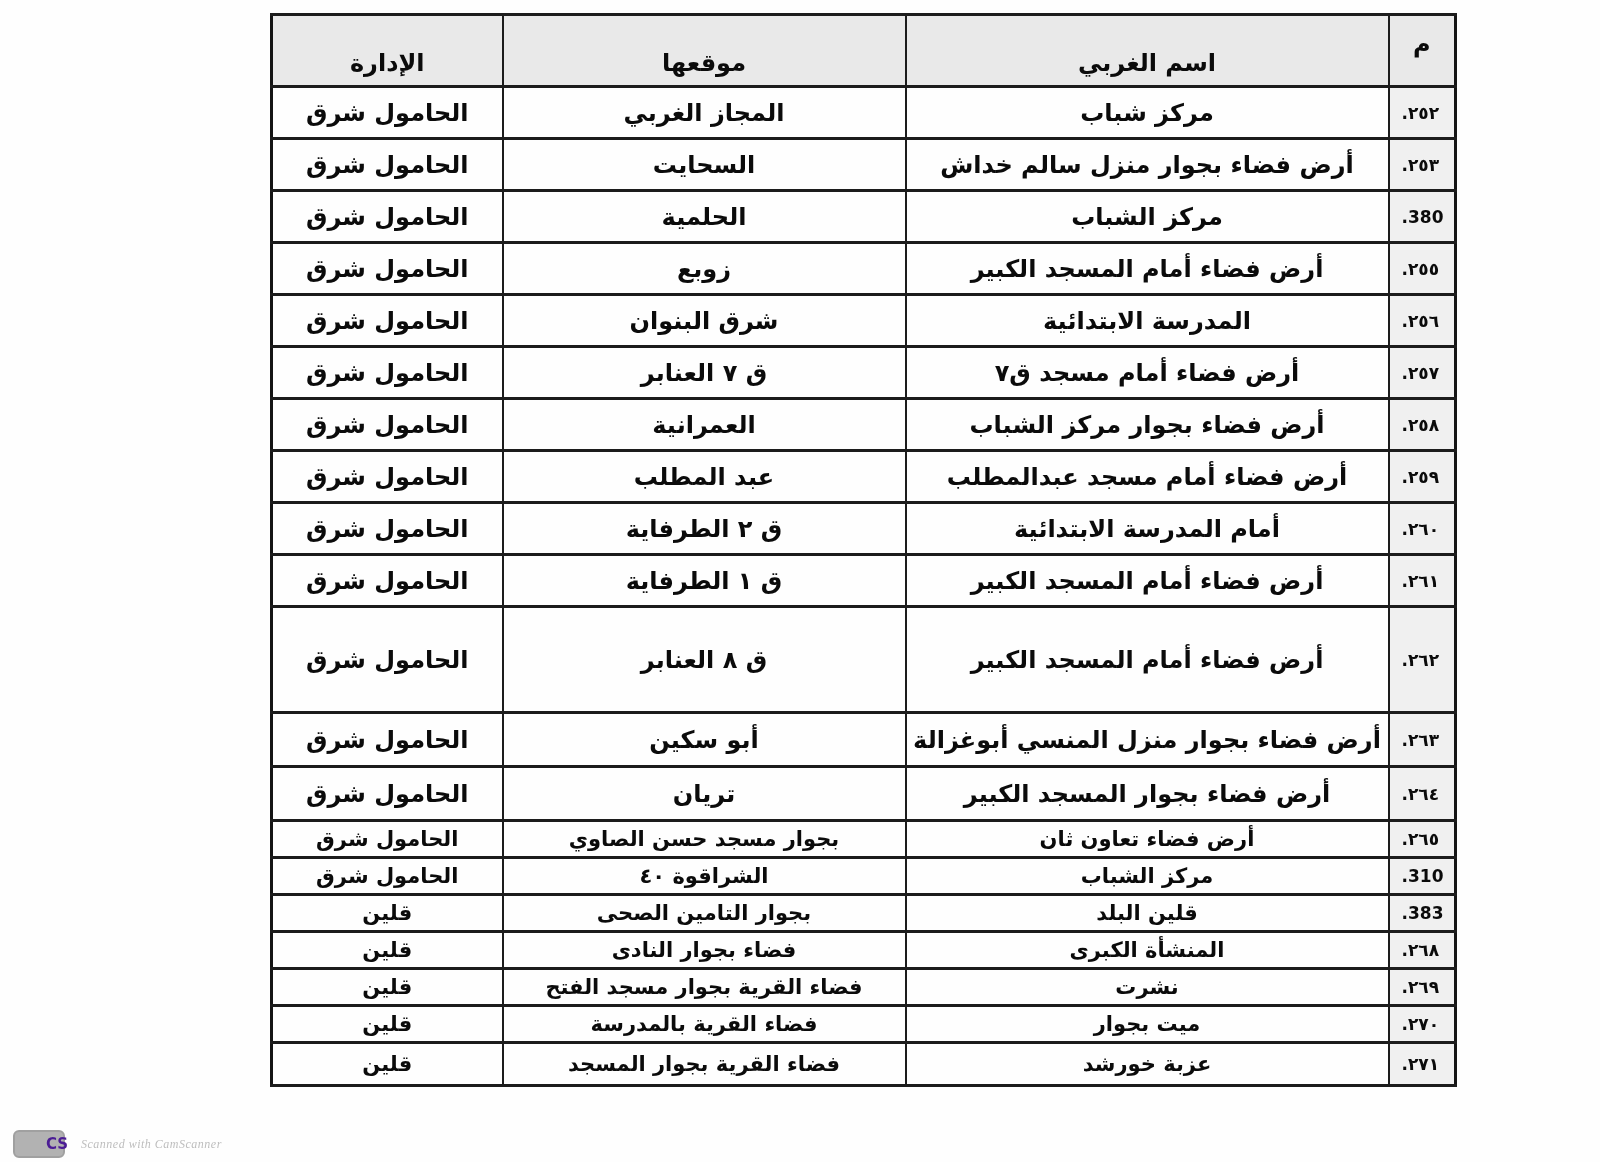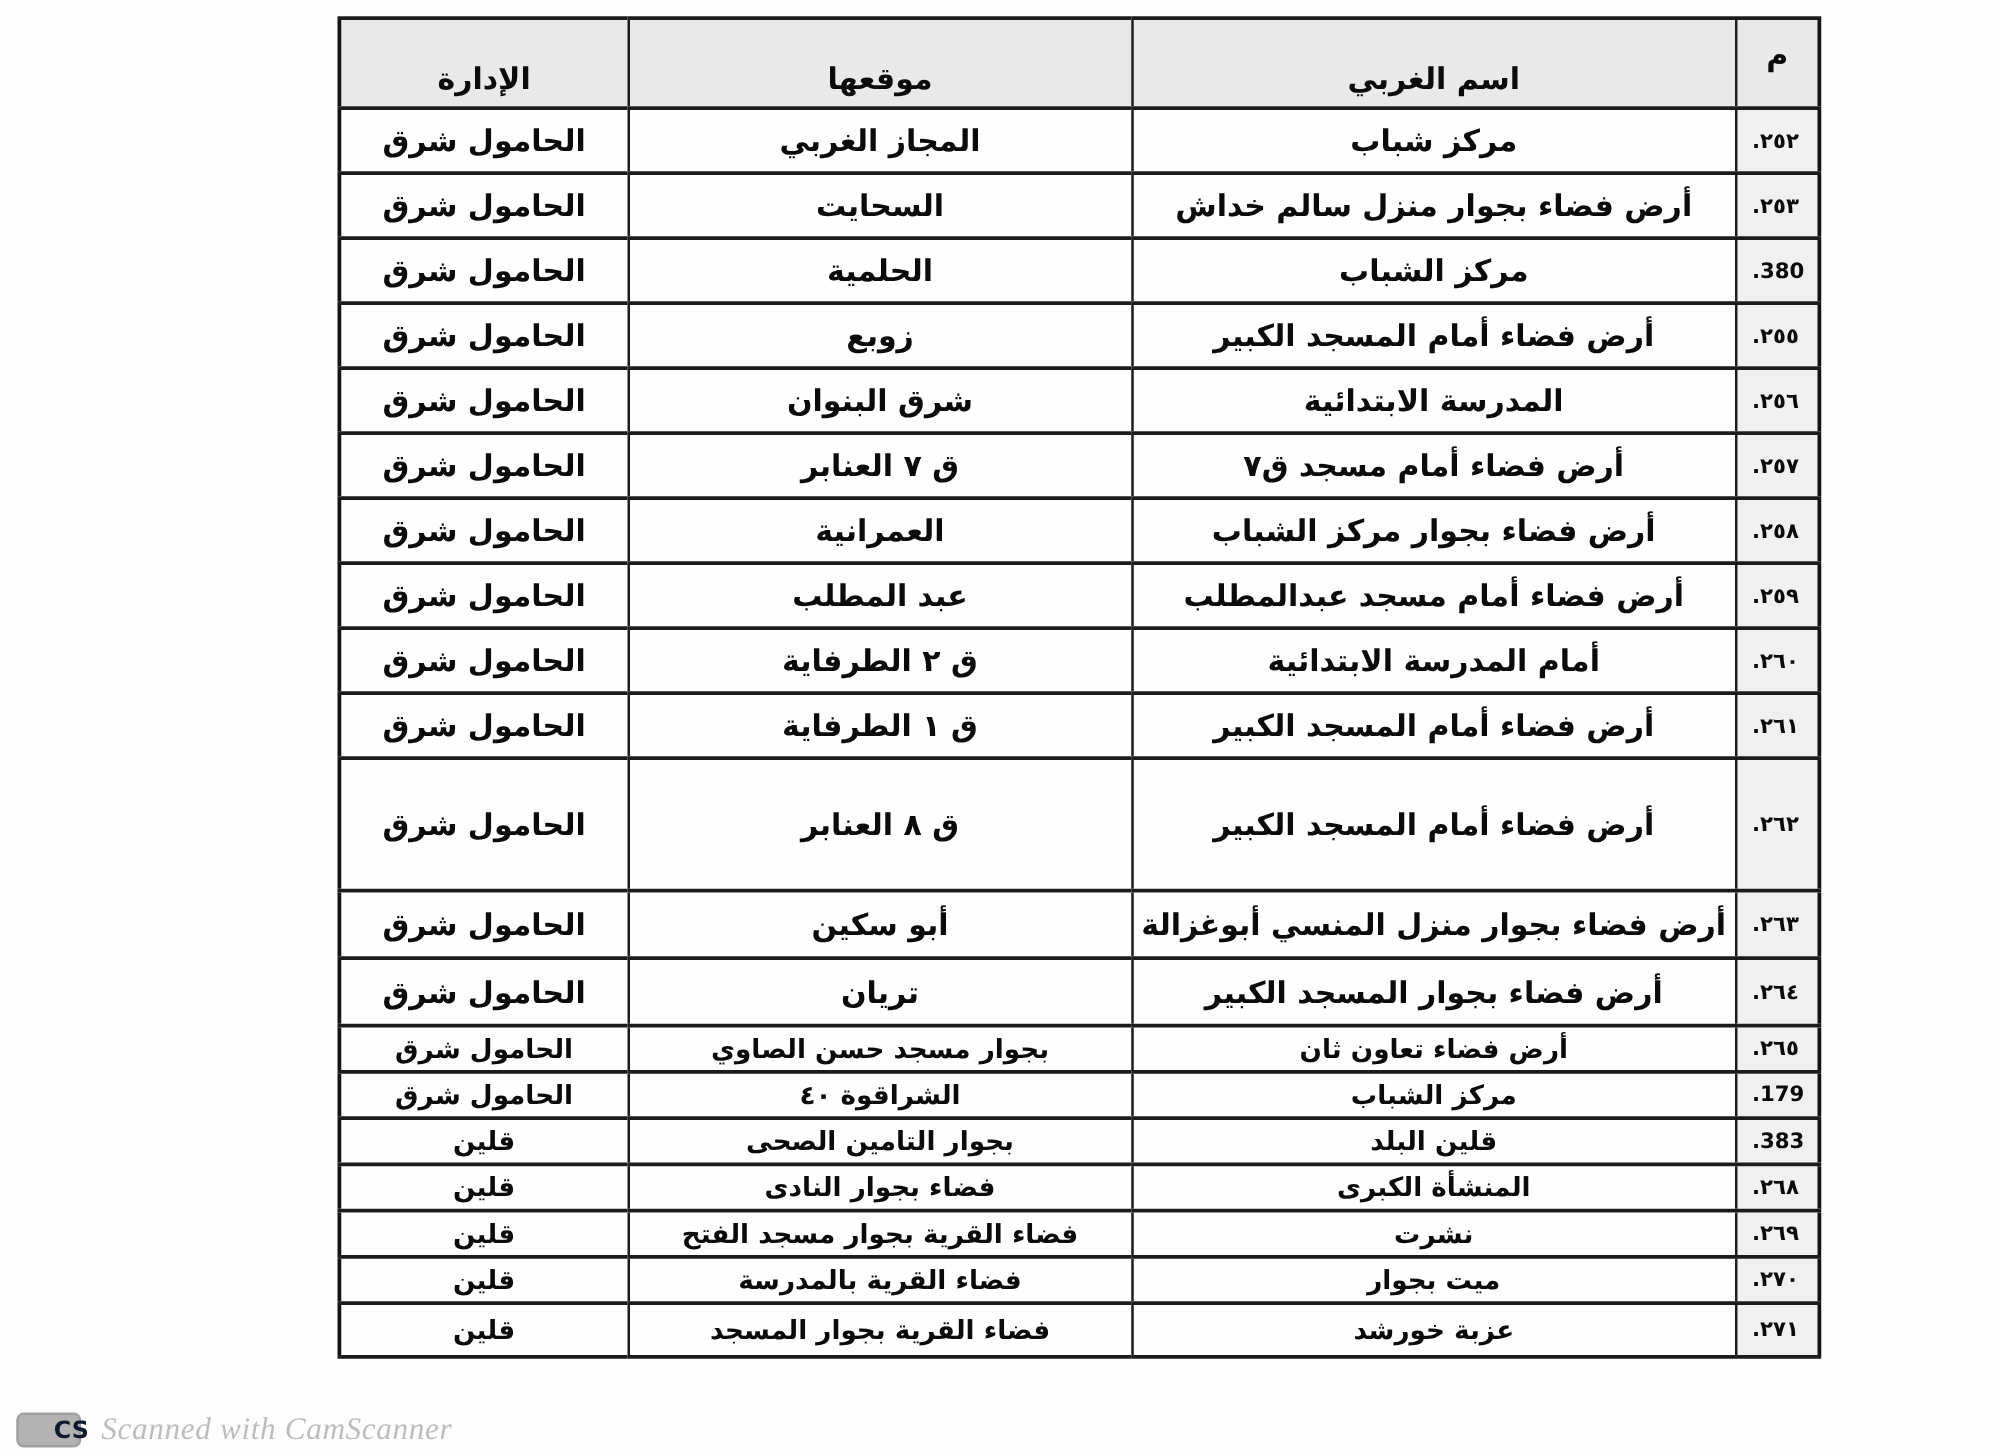--- a/index.html
+++ b/index.html
@@ -167,7 +167,7 @@
           <td>الحامول شرق</td>
         </tr>
         <tr>
-          <td class="numcell">179.</td>
+          <td class="numcell">310.</td>
           <td>مركز الشباب</td>
           <td>الشراقوة ٤٠</td>
           <td>الحامول شرق</td>

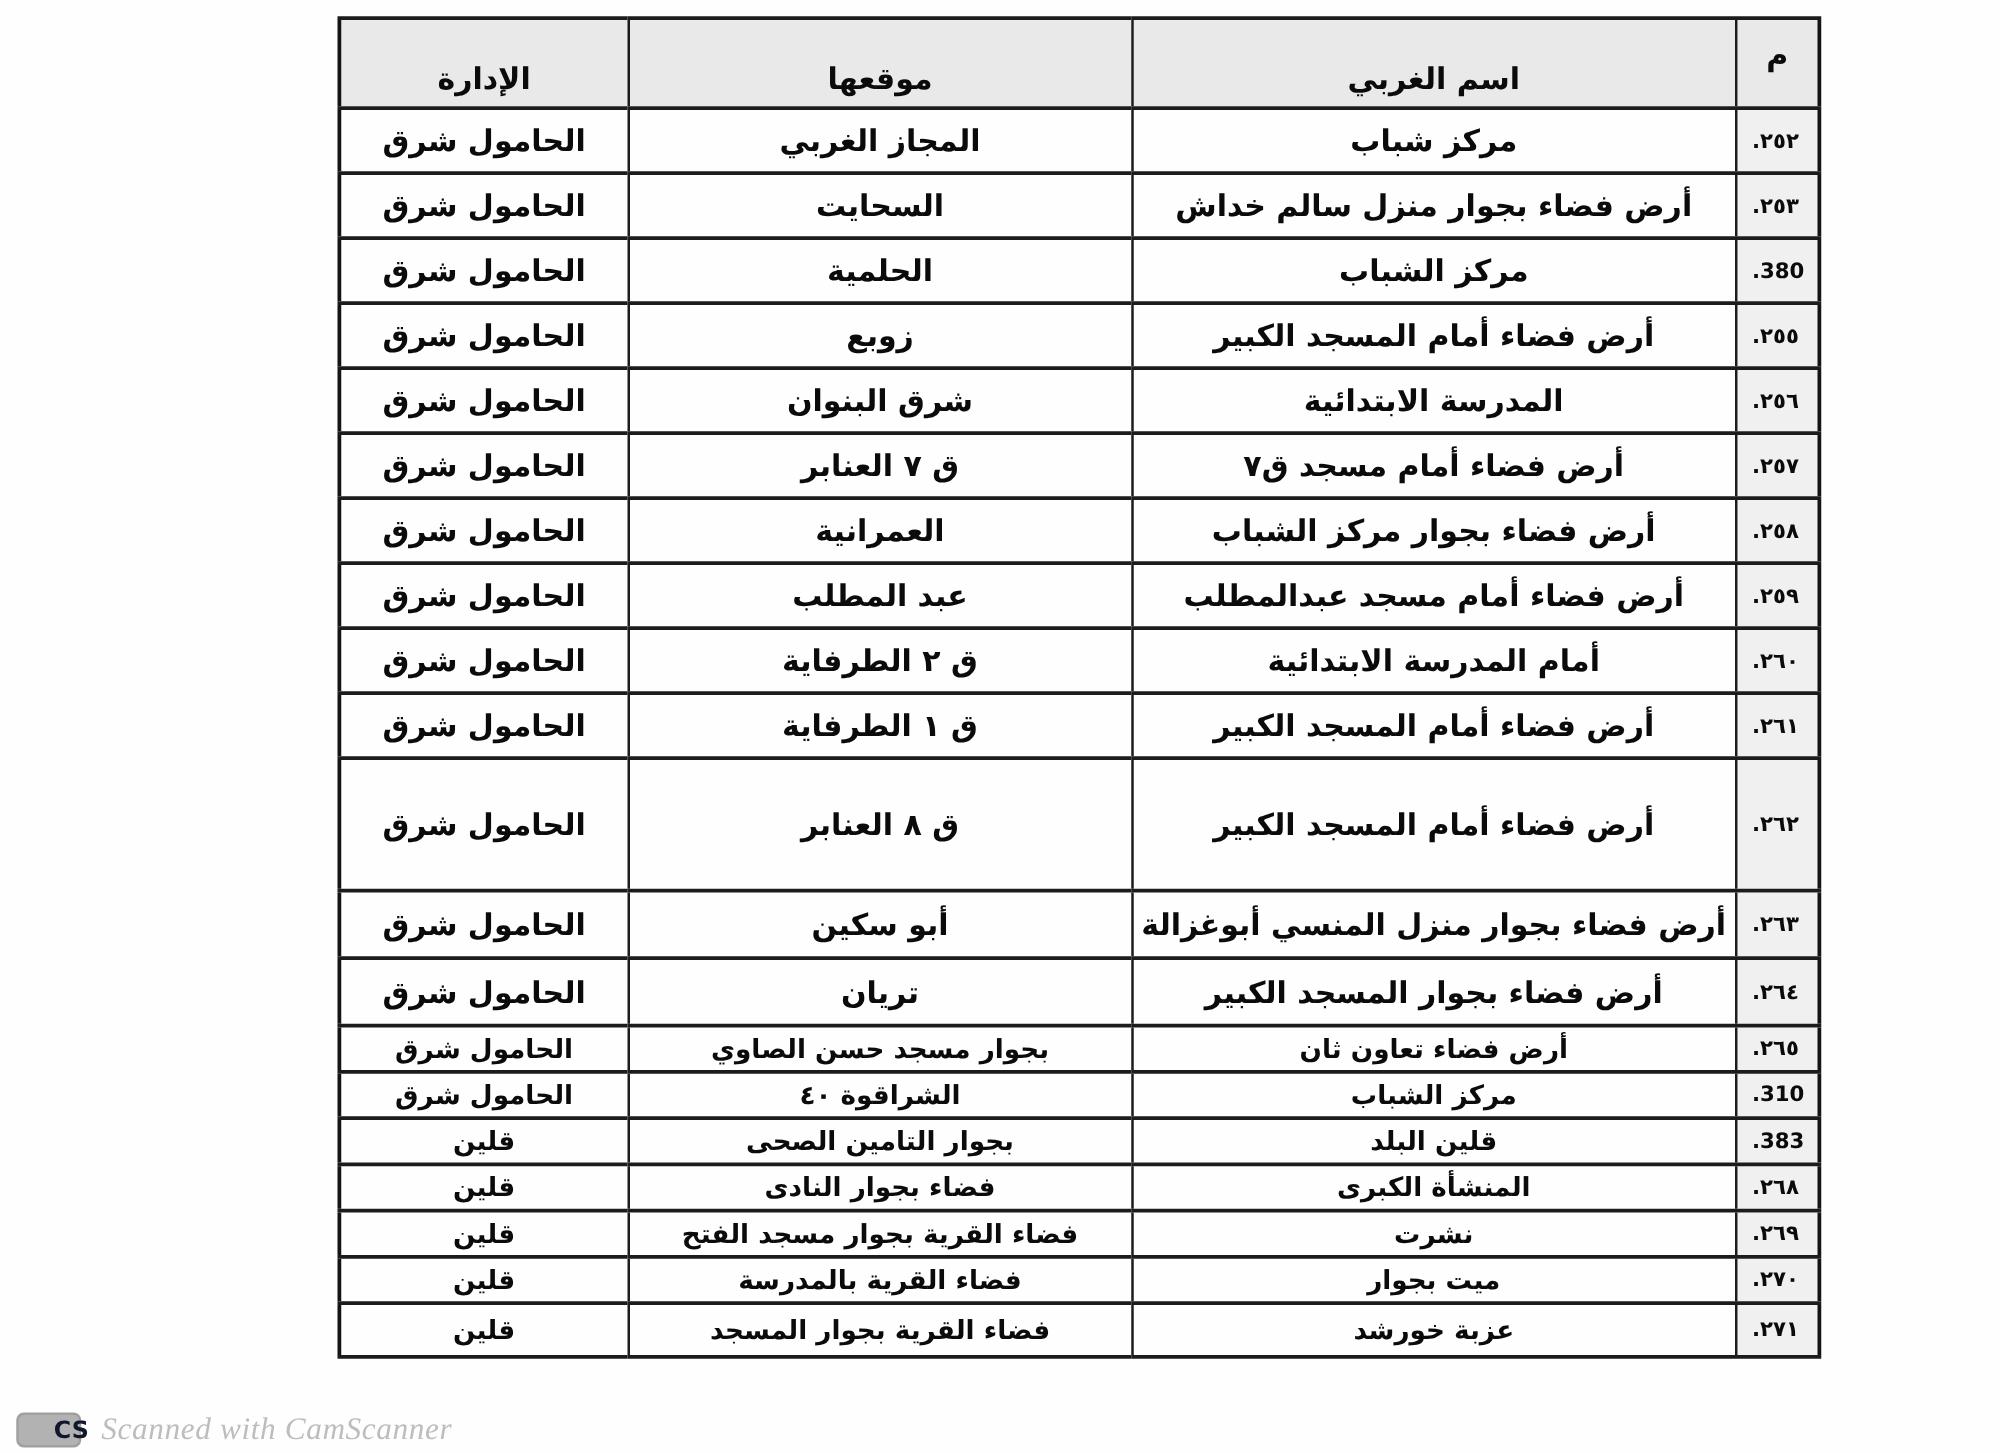--- a/index.html
+++ b/index.html
@@ -50,7 +50,7 @@
   .cs-badge{
     width:52px;height:28px;border-radius:6px;
     background:#b2b2b2;border:2px solid #a0a0a0;
-    color:#0f172a;font-size:19px;font-weight:bold;
+    color:#4c1d95;font-size:15px;font-weight:bold;
     display:flex;align-items:center;justify-content:center;
     font-family:"DejaVu Sans",sans-serif;box-sizing:border-box;padding-left:36px;
   }

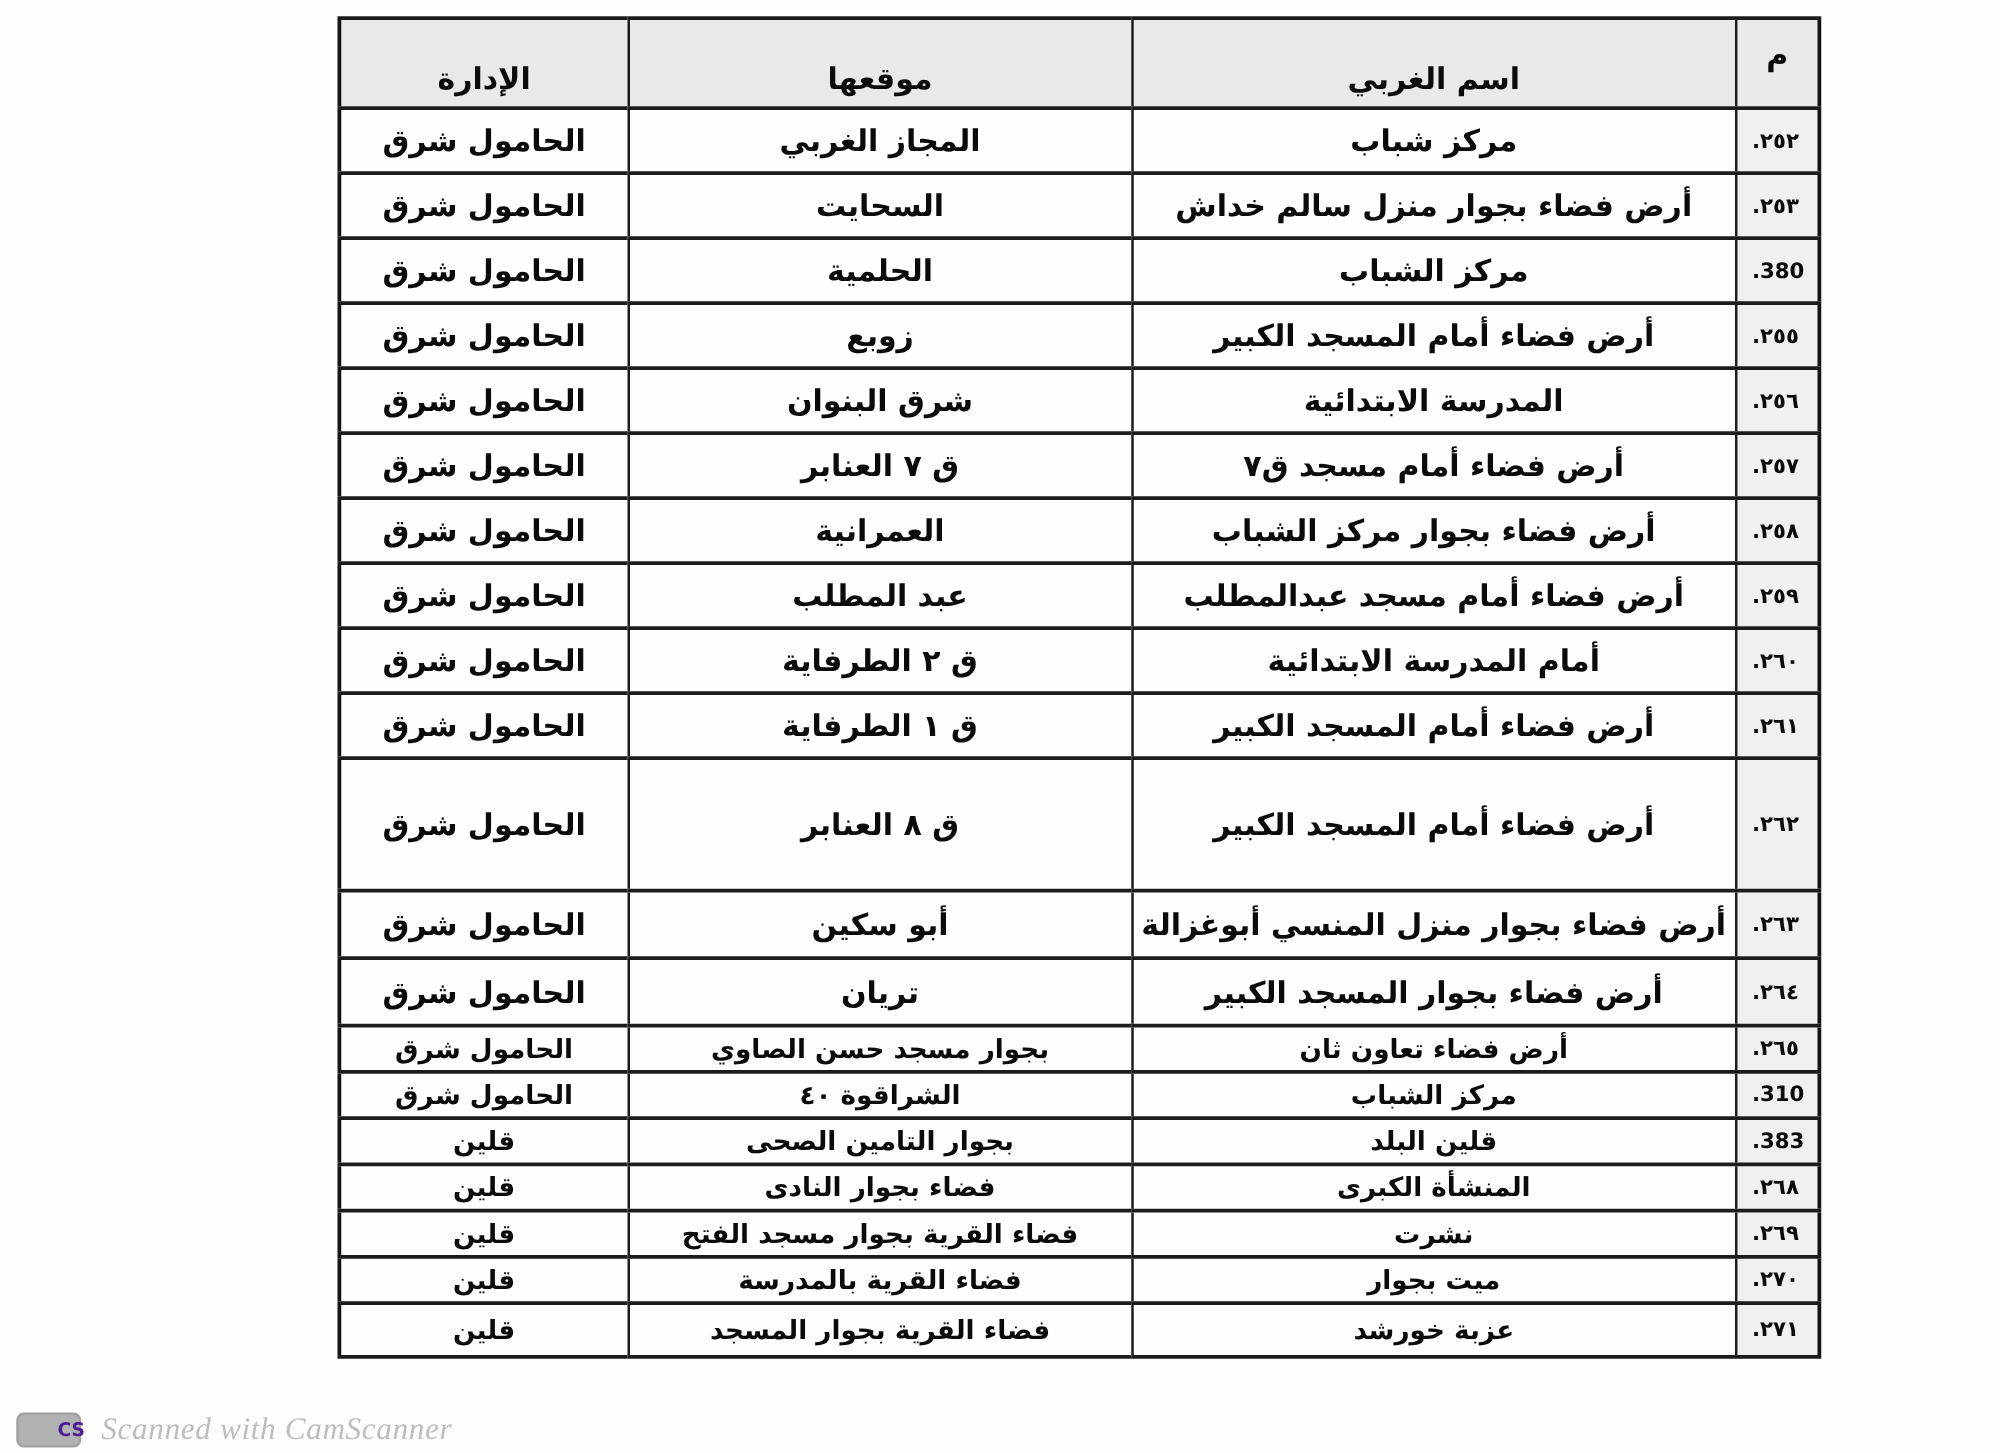--- a/index.html
+++ b/index.html
@@ -57,7 +57,7 @@
   .cs-text{
     margin-left:16px;
     font-family:"Liberation Serif","DejaVu Serif",serif;
-    font-style:italic;font-size:25px;letter-spacing:0.5px;
+    font-style:italic;font-size:12px;letter-spacing:0.5px;
     color:#bdbdbd;
   }
 </style>

